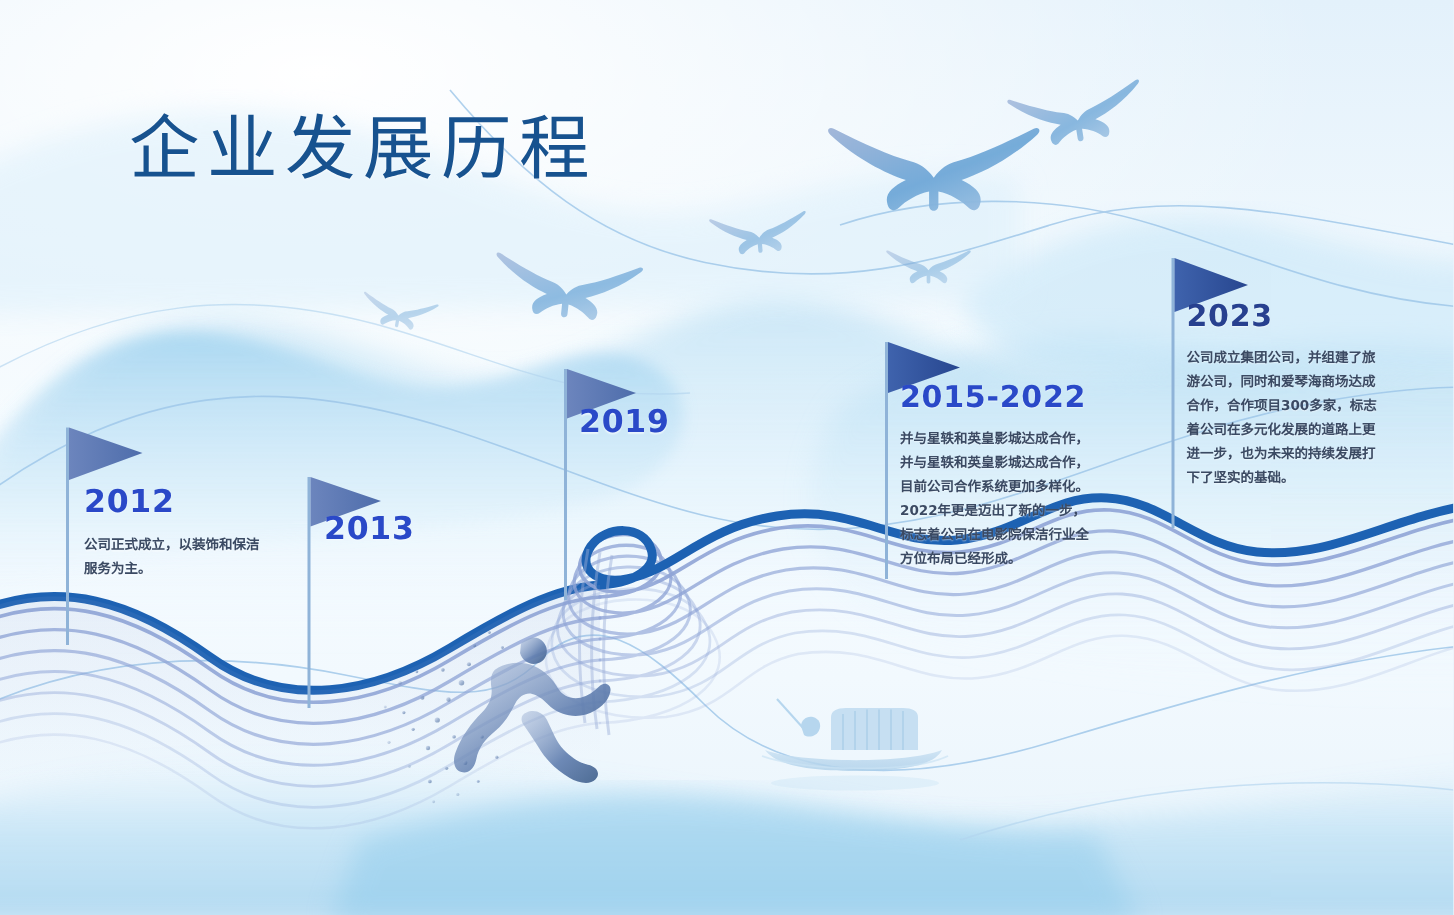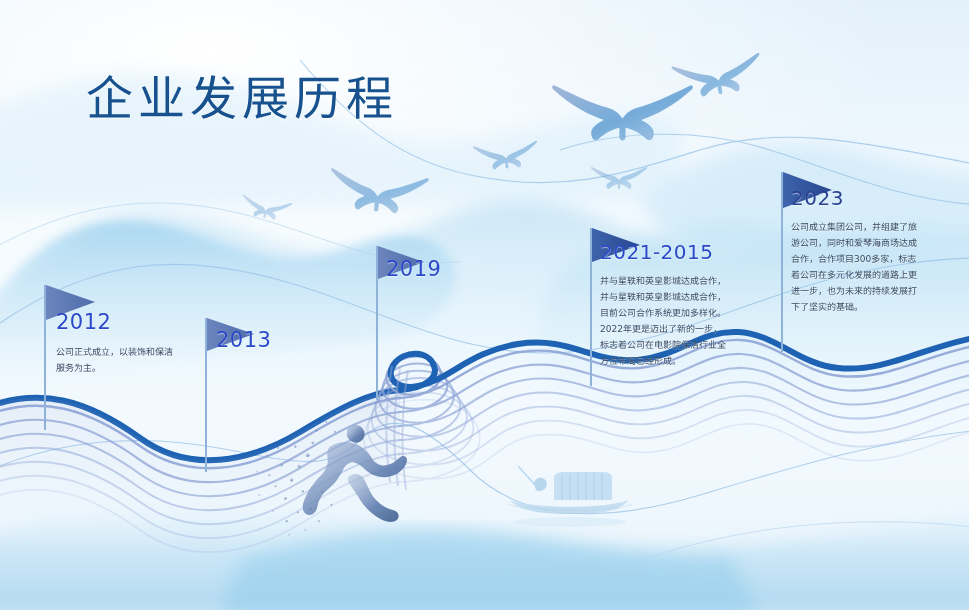--- a/index.html
+++ b/index.html
@@ -29,9 +29,9 @@
   
   .milestone{position:absolute;}
   .year{
-    font-size:21px;font-weight:400;color:#2a49c8;letter-spacing:.5px;
+    font-size:21px;font-weight:700;color:#2a49c8;letter-spacing:.5px;
     font-family:"DejaVu Sans","Liberation Sans",sans-serif;
-    line-height:1;margin:4px 0 11px 0;white-space:nowrap;
+    line-height:1;margin:16px 0 11px 0;white-space:nowrap;
     text-shadow:0 1px 1px rgba(255,255,255,.55);
   }
   .desc{

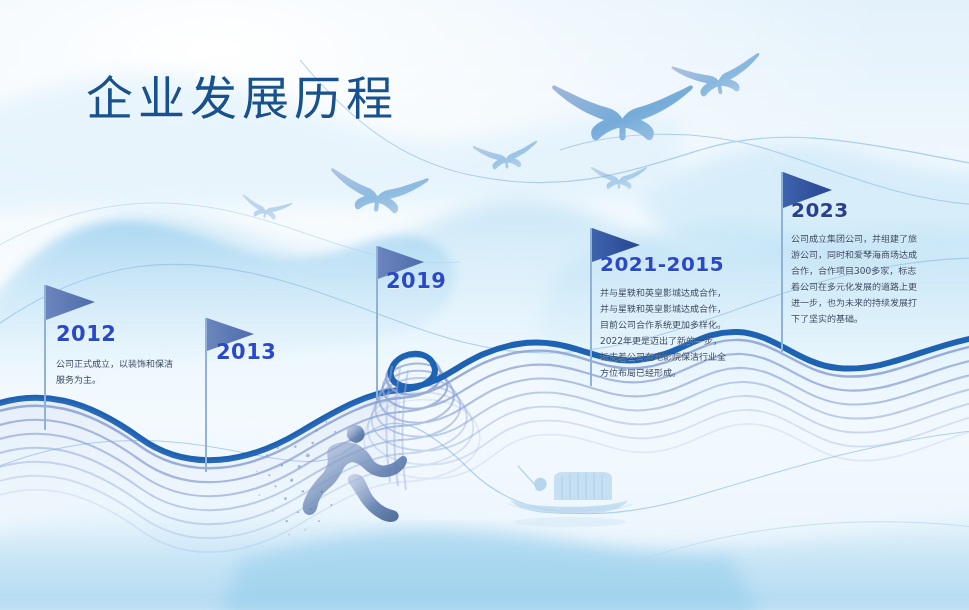--- a/index.html
+++ b/index.html
@@ -35,7 +35,7 @@
     text-shadow:0 1px 1px rgba(255,255,255,.55);
   }
   .desc{
-    font-size:9px;line-height:1.78;color:#3b4a63;font-weight:400;
+    font-size:9px;line-height:1.78;color:#3b4a63;font-weight:700;
     font-family:"DejaVu Sans","Liberation Sans",sans-serif;
     text-shadow:0 1px 1px rgba(255,255,255,.5);
   }

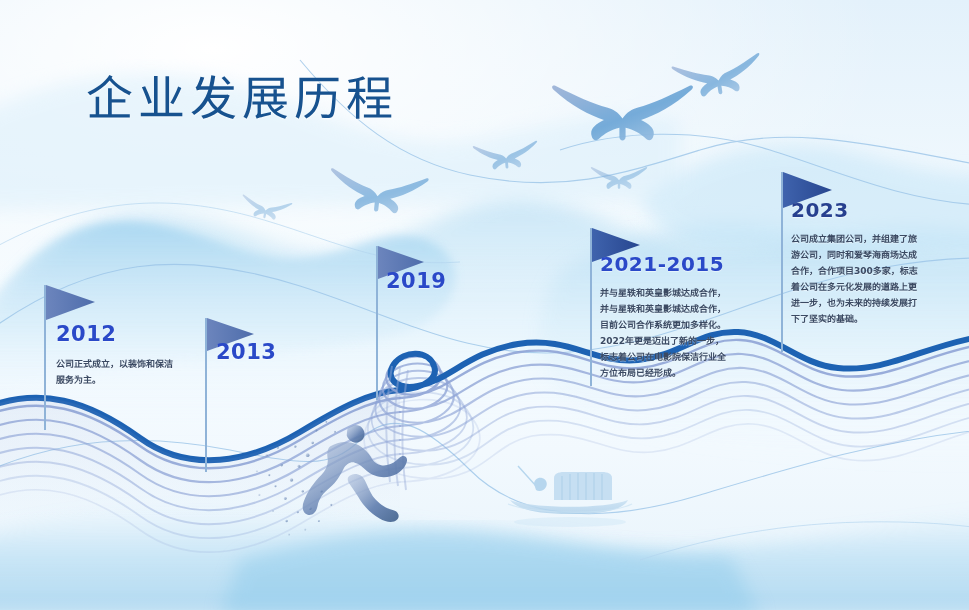--- a/index.html
+++ b/index.html
@@ -371,7 +371,7 @@
   </div>
 
   <div class="milestone m-2021">
-    <div class="year">2021-2015</div>
+    <div class="year">2015-2022</div>
     <div class="desc">并与星轶和英皇影城达成合作，并与星轶和英皇影城达成合作，目前公司合作系统更加多样化。2022年更是迈出了新的一步，标志着公司在电影院保洁行业全方位布局已经形成。</div>
   </div>
 

